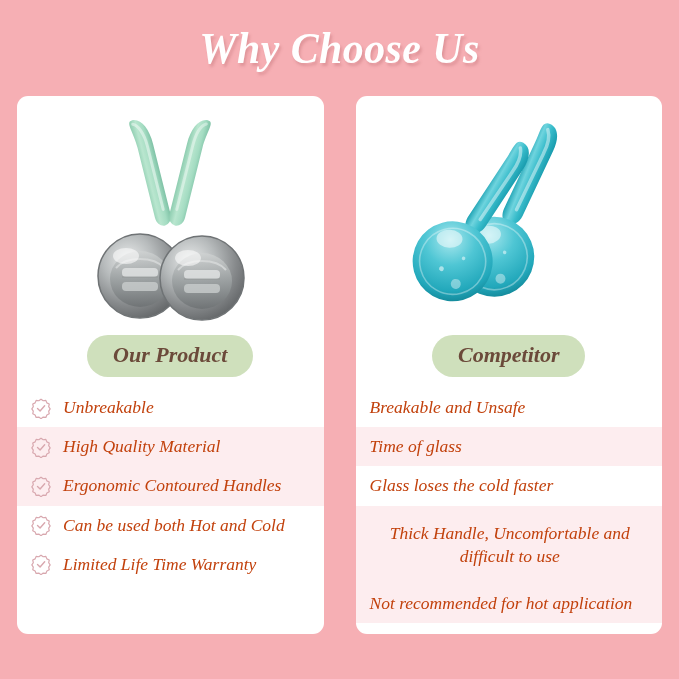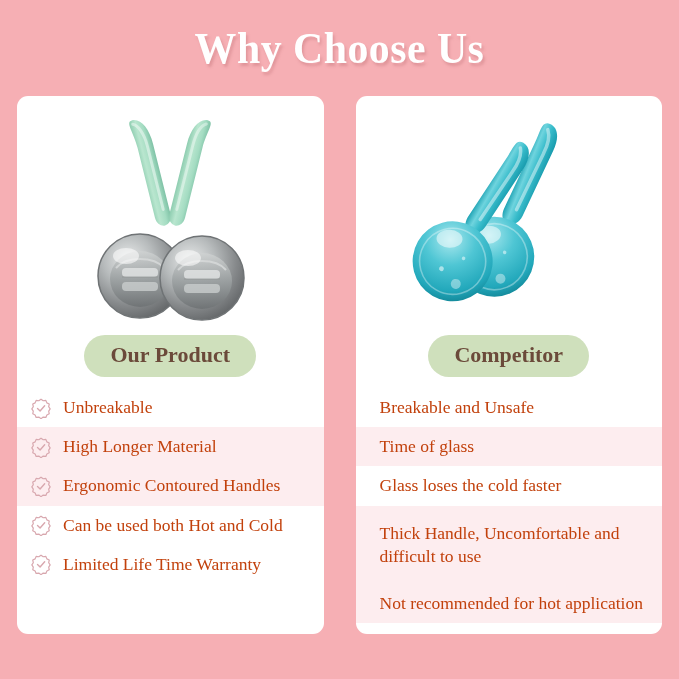--- a/index.html
+++ b/index.html
@@ -17,6 +17,7 @@
     position: relative;
     width: 617px;
     height: 679px;
+    font-style: italic;
   }
 
   

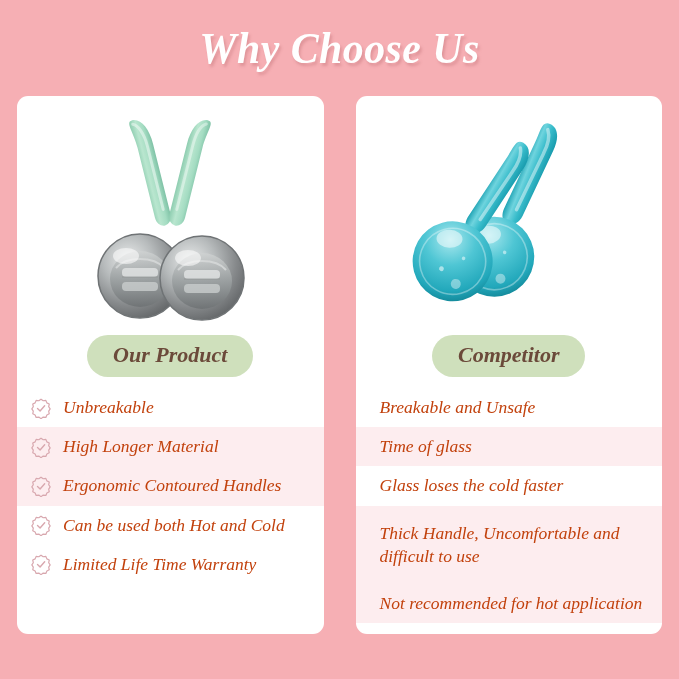--- a/index.html
+++ b/index.html
@@ -116,8 +116,9 @@
     height: 39.2px;
   }
   .row.right-row {
-    padding: 0 12px 0 24px;
+    padding: 0 12px 0 14px;
     height: 39.2px;
+    text-align: center;
   }
   .row.right-row.tall {
     height: 78.4px;

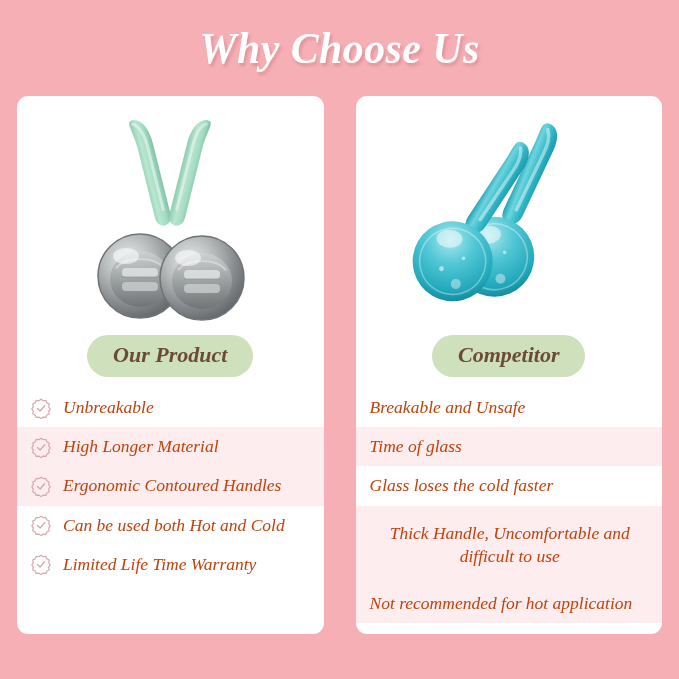--- a/index.html
+++ b/index.html
@@ -229,7 +229,7 @@
                      L5.6 19.6 L3 18.3 L3.6 15.4 L2 13 L3.6 10.6 L3 7.7 L5.6 6.4 L6.7 3.7 L9.6 4.1 Z" fill="none" stroke="#d8a7ae" stroke-width="1.3" stroke-linejoin="round"></path>
             <path d="M8.2 12.6 L11 15.2 L16 9.6" fill="none" stroke="#d8a7ae" stroke-width="1.5" stroke-linecap="round" stroke-linejoin="round"></path>
           </svg>
-          <span class="row-label">High Longer Material</span>
+          <span class="row-label">High Quality Material</span>
         </div>
 
 

